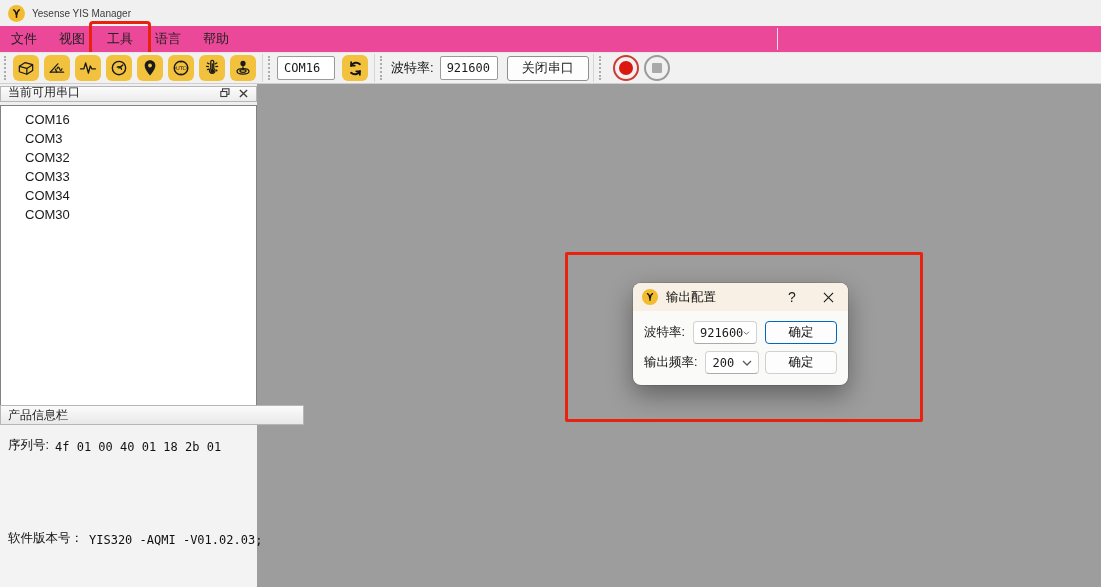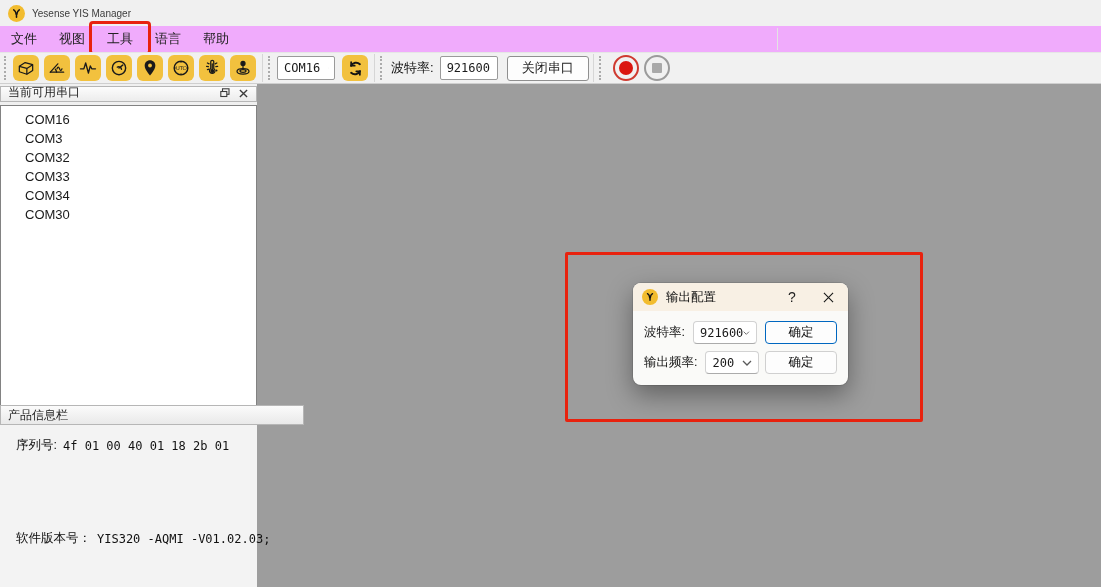--- a/index.html
+++ b/index.html
@@ -13,7 +13,7 @@
   .titlebar .title { margin-left:7px; color:#3c3c3c; font-size:10px; }
 
   
-  .menubar { position:absolute; top:26px; left:0; right:0; height:26px; background:#f0abfc; display:flex; align-items:center; }
+  .menubar { position:absolute; top:26px; left:0; right:0; height:26px; background:#ec4899; display:flex; align-items:center; }
   .menu-item { padding:4px 11px; color:#222; cursor:default; position:relative; }
   .menu-highlight { position:absolute; left:-7px; top:-5px; right:-7px; bottom:-3px; border:3px solid #E8220E; border-radius:4px; pointer-events:none; }
   .menubar-divider { position:absolute; left:777px; top:2px; width:1px; height:22px; background:#e3e3e3; }

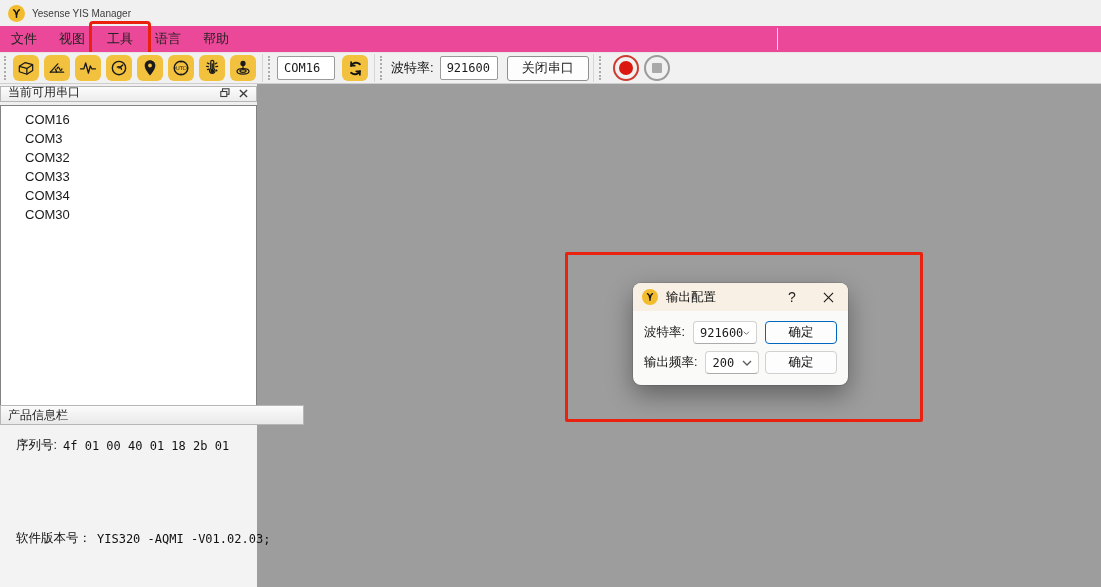--- a/index.html
+++ b/index.html
@@ -48,7 +48,7 @@
   .port-item:first-child { margin-top:4px; }
   .info-header { position:absolute; top:321px; left:0; width:304px; height:20px; background:linear-gradient(#fbfbfb,#e9e9e9); border:1px solid #b6b6b6; display:flex; align-items:center; padding-left:7px; font-size:12px; color:#1c1c1c; }
   .info-body { position:absolute; top:341px; left:0; width:257px; bottom:0; background:#f3f3f3; }
-  .info-line { padding:0 16px; display:flex; align-items:center; white-space:nowrap; }
+  .info-line { padding:0 8px; display:flex; align-items:flex-end; white-space:nowrap; }
   .info-line.serial { margin-top:12px; }
   .info-line.version { margin-top:76px; }
   .info-label { font-size:12.5px; color:#111; }

